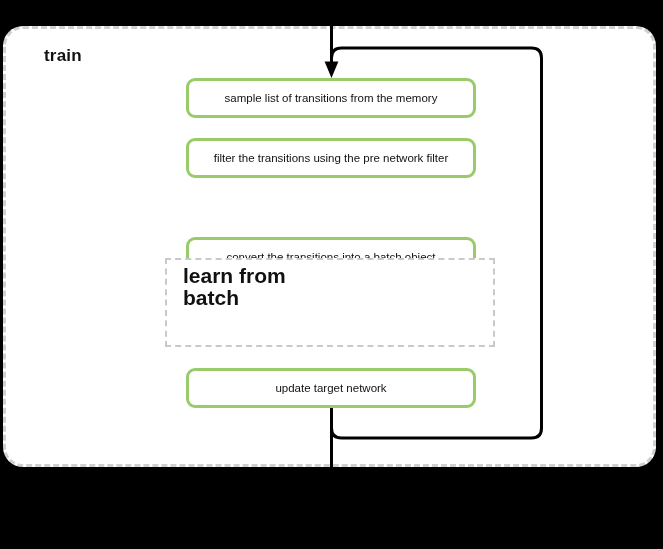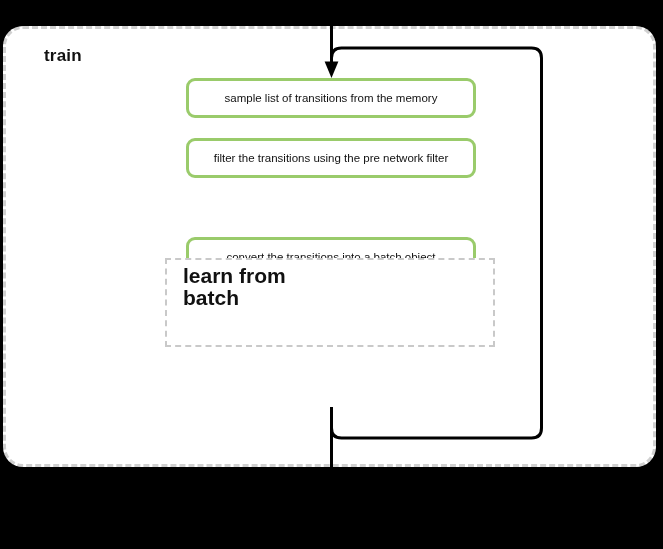--- a/index.html
+++ b/index.html
@@ -134,6 +134,9 @@
     <div class="learn-box-label">learn from batch</div>
   </div>
 
+  <div class="step-box step-final">
+    <span>update target network</span>
+  </div>
 
 
 </div>

